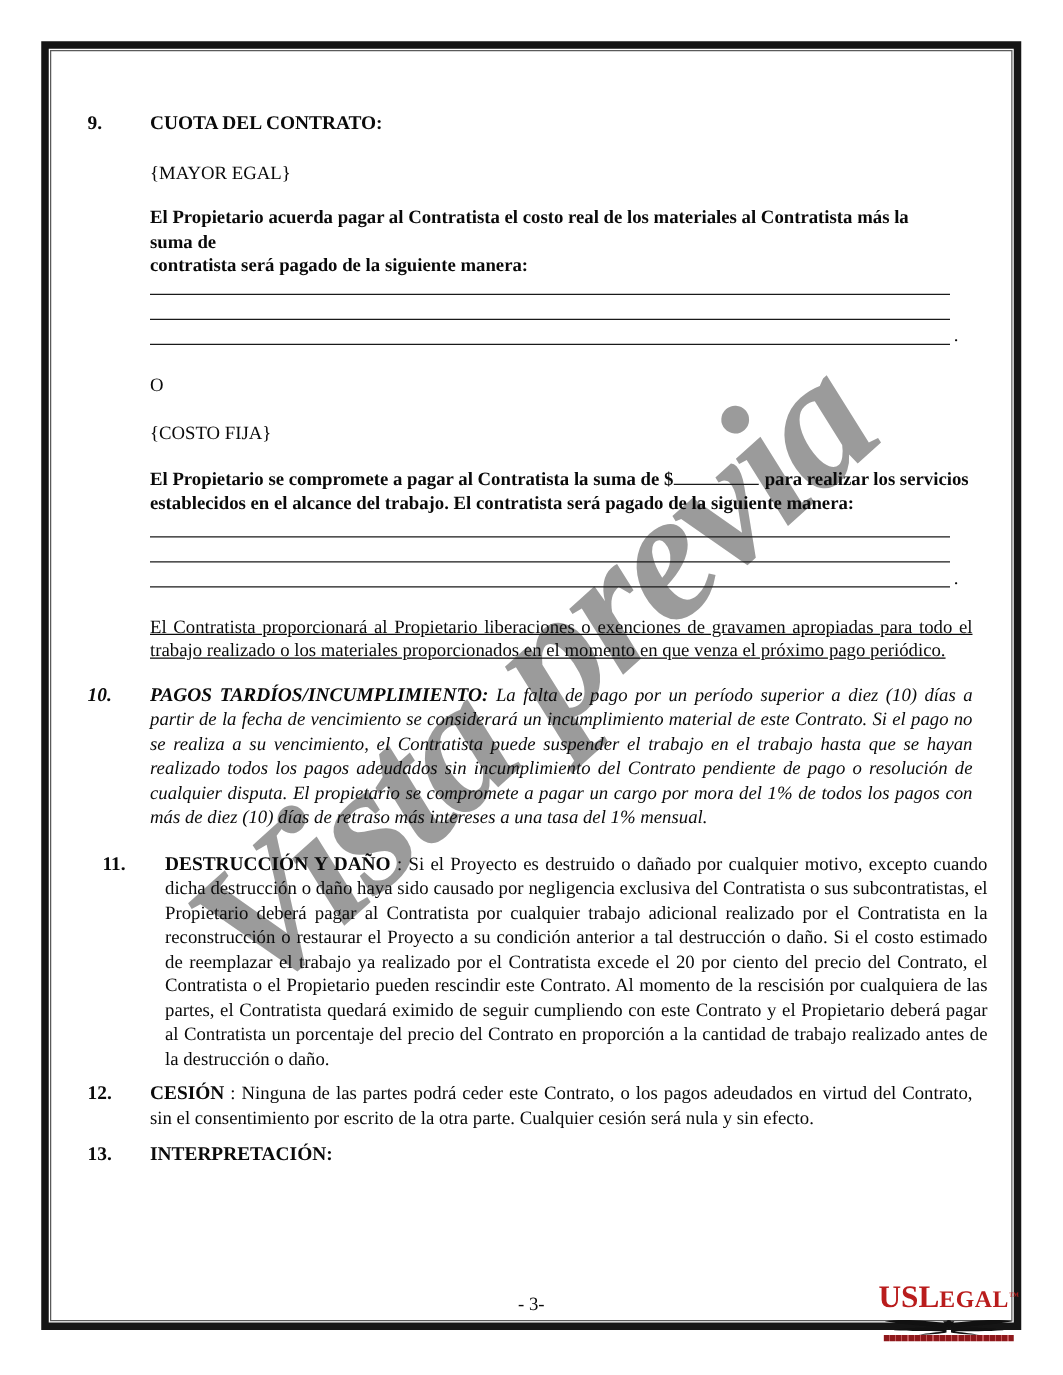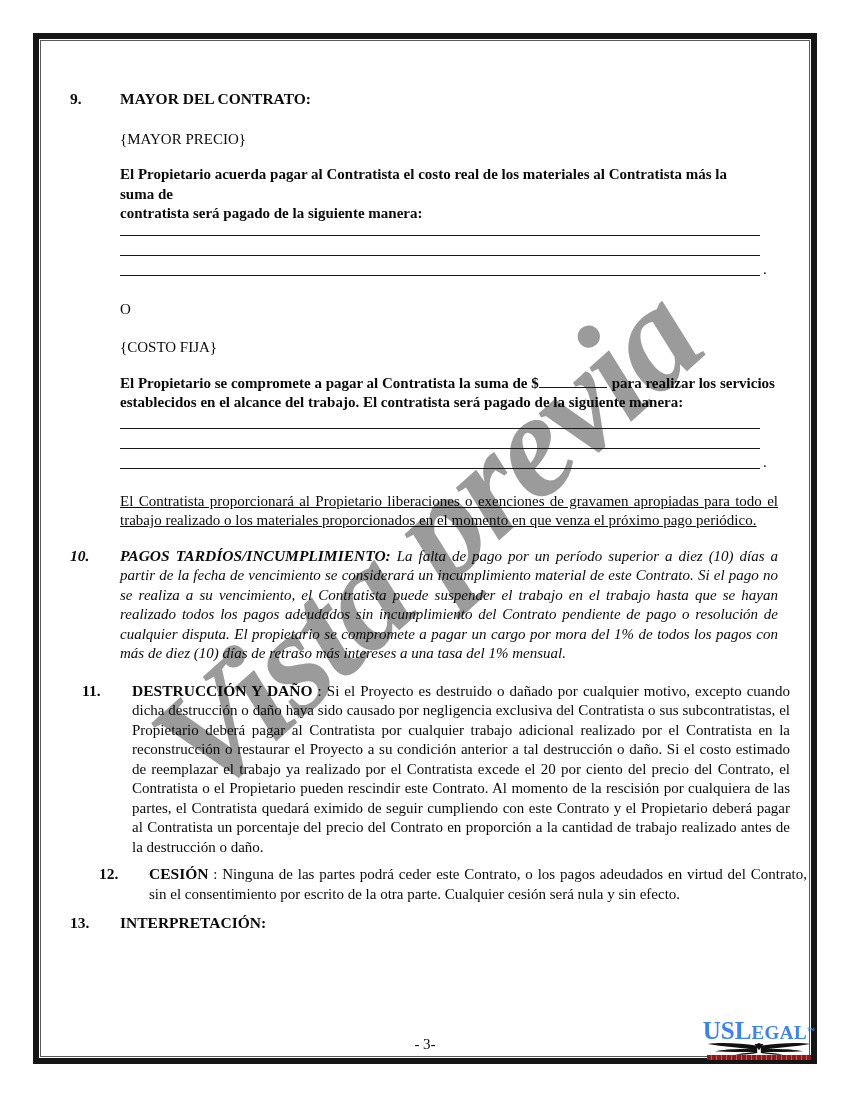--- a/index.html
+++ b/index.html
@@ -67,7 +67,7 @@
     <div class="sec">
       <div class="num">9.</div>
       <div class="bd">
-        <div class="b">MAYOR DEL CONTRATO:</div>
+        <div class="b">CUOTA DEL CONTRATO:</div>
         <div class="mt21">{MAYOR PRECIO}</div>
         <div class="mt16">
           <div>El Propietario acuerda pagar al Contratista el costo real de los materiales al Contratista más la</div>

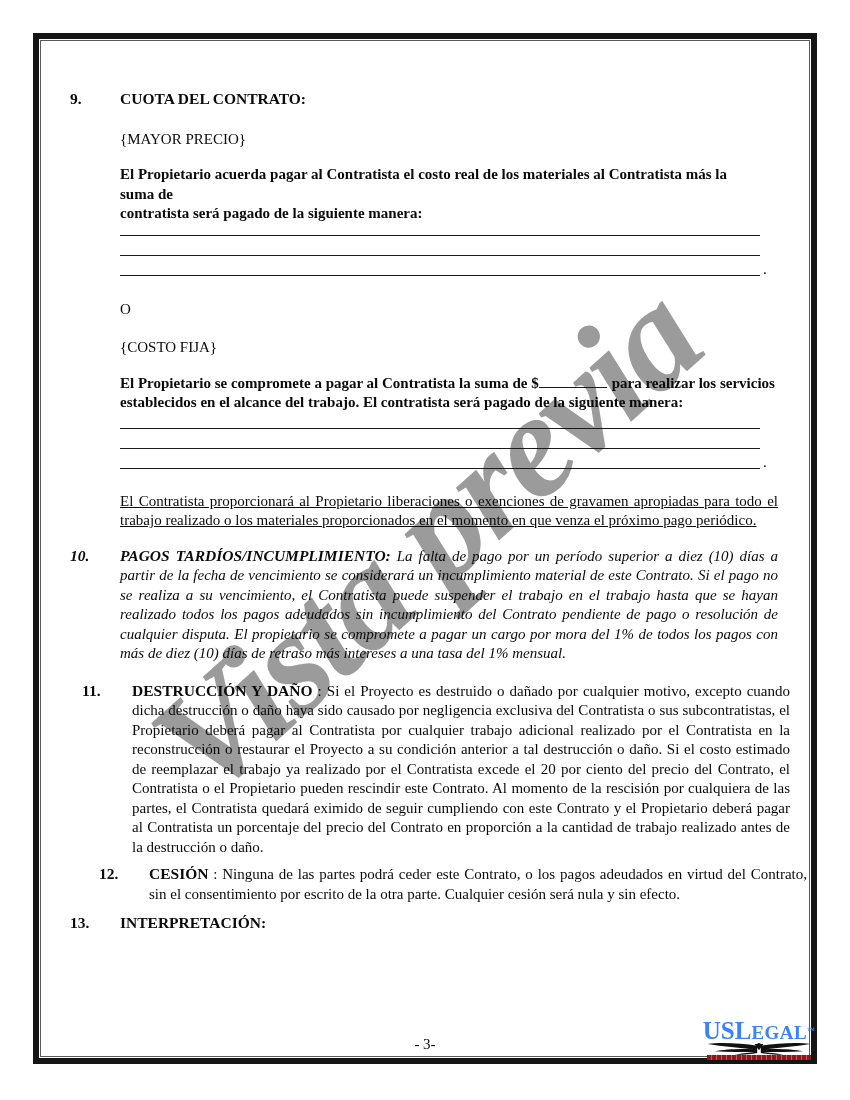--- a/index.html
+++ b/index.html
@@ -68,7 +68,7 @@
       <div class="num">9.</div>
       <div class="bd">
         <div class="b">CUOTA DEL CONTRATO:</div>
-        <div class="mt21">{MAYOR PRECIO}</div>
+        <div class="mt21">{MAYOR EGAL}</div>
         <div class="mt16">
           <div>El Propietario acuerda pagar al Contratista el costo real de los materiales al Contratista más la</div>
           <div>suma de</div>

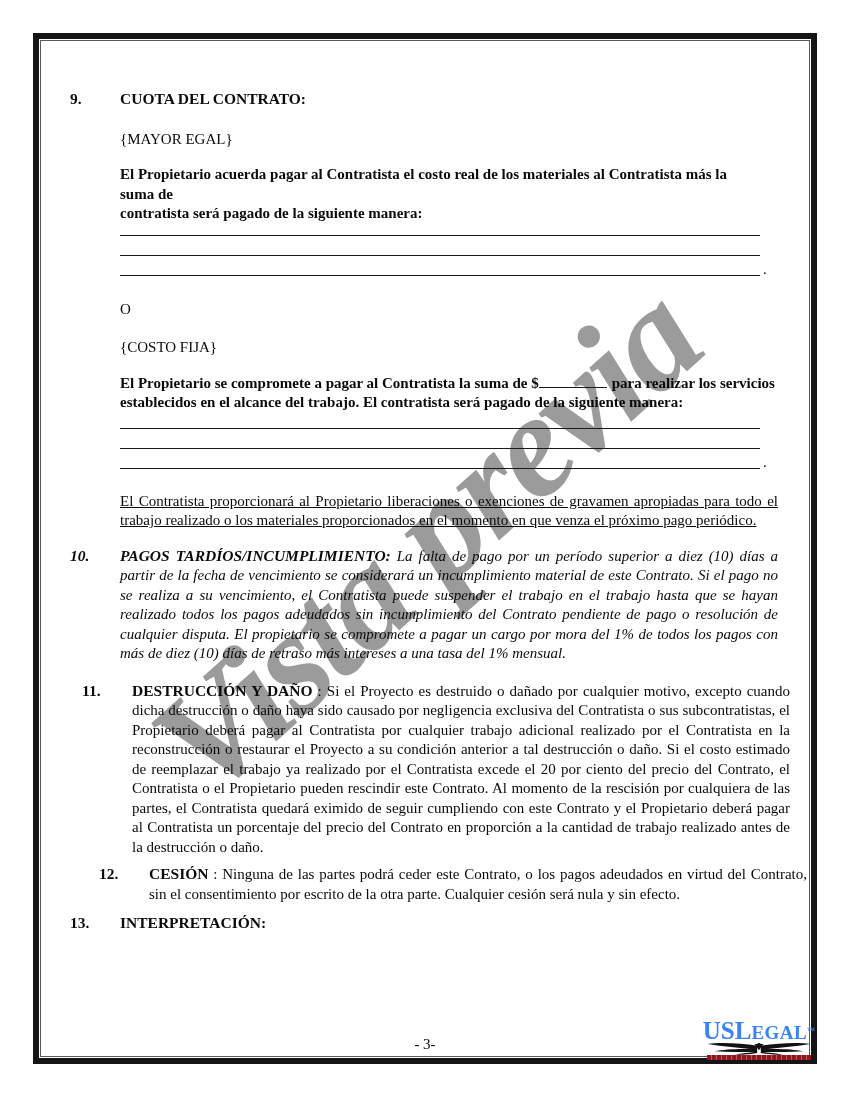--- a/index.html
+++ b/index.html
@@ -28,7 +28,7 @@
   .just{text-align:justify;}
   .mt21{margin-top:21px;} .mt16{margin-top:16px;font-weight:bold;} .mt24{margin-top:24px;}
   .mt19{margin-top:19px;} .mt23{margin-top:23px;text-decoration:underline;} .mt15{margin-top:15px;font-style:italic;}
-  .mt17{margin-top:17px;margin-left:12px;} .mt7{margin-top:7px;margin-left:29px;} .mt18{margin-top:9px;}
+  .mt17{margin-top:17px;margin-left:12px;} .mt7{margin-top:7px;} .mt18{margin-top:9px;}
   .rules{margin-top:-8px;}
   .rules2{margin-top:-4px;}
   .rule{height:19px;width:640px;border-bottom:1px solid #1a1a1a;}

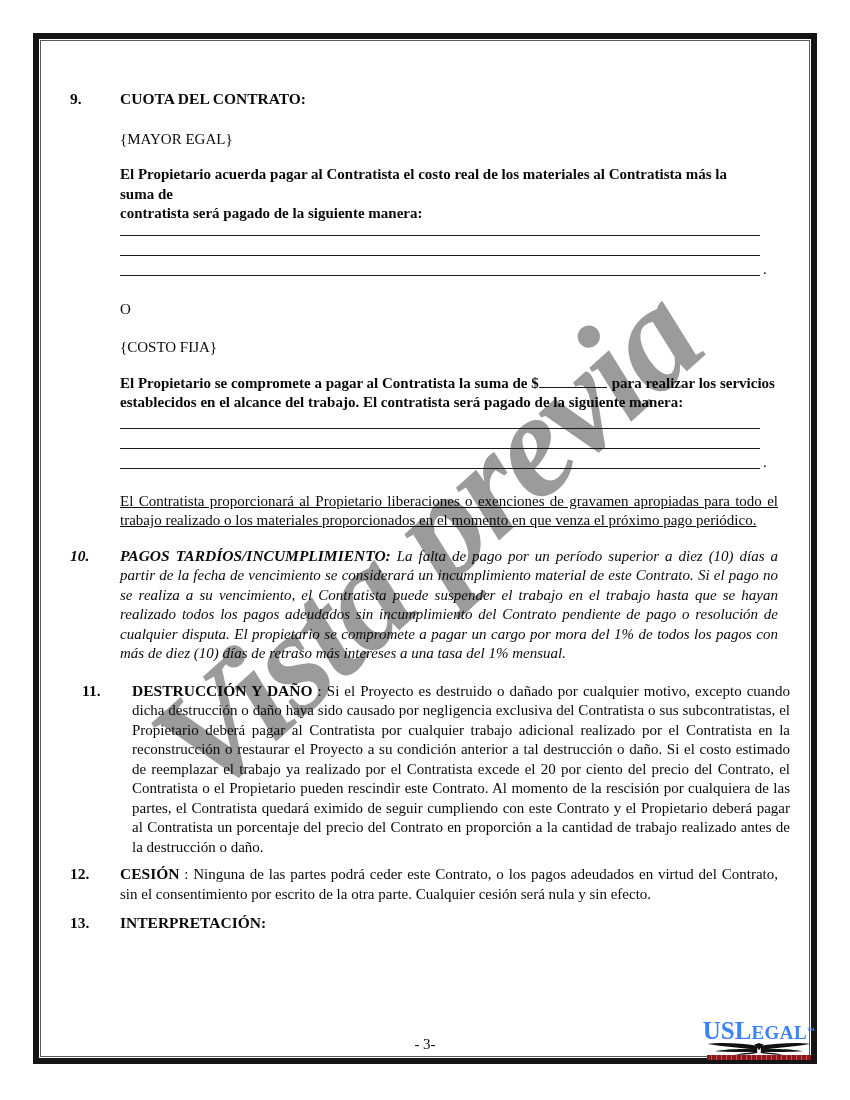--- a/index.html
+++ b/index.html
@@ -43,7 +43,7 @@
                font-size:15px;z-index:2;}
   
   .logo{position:absolute;left:702px;top:1021px;width:114px;text-align:center;z-index:4;}
-  .logo-name{font-weight:700;color:#3b82f6;line-height:20px;white-space:nowrap;}
+  .logo-name{font-weight:700;color:#b91c1c;line-height:32px;white-space:nowrap;}
   .logo-name .lg{font-size:25px;}
   .logo-name .sm{font-size:19px;letter-spacing:.5px;}
   .logo-name .tm{font-size:8px;vertical-align:super;}

